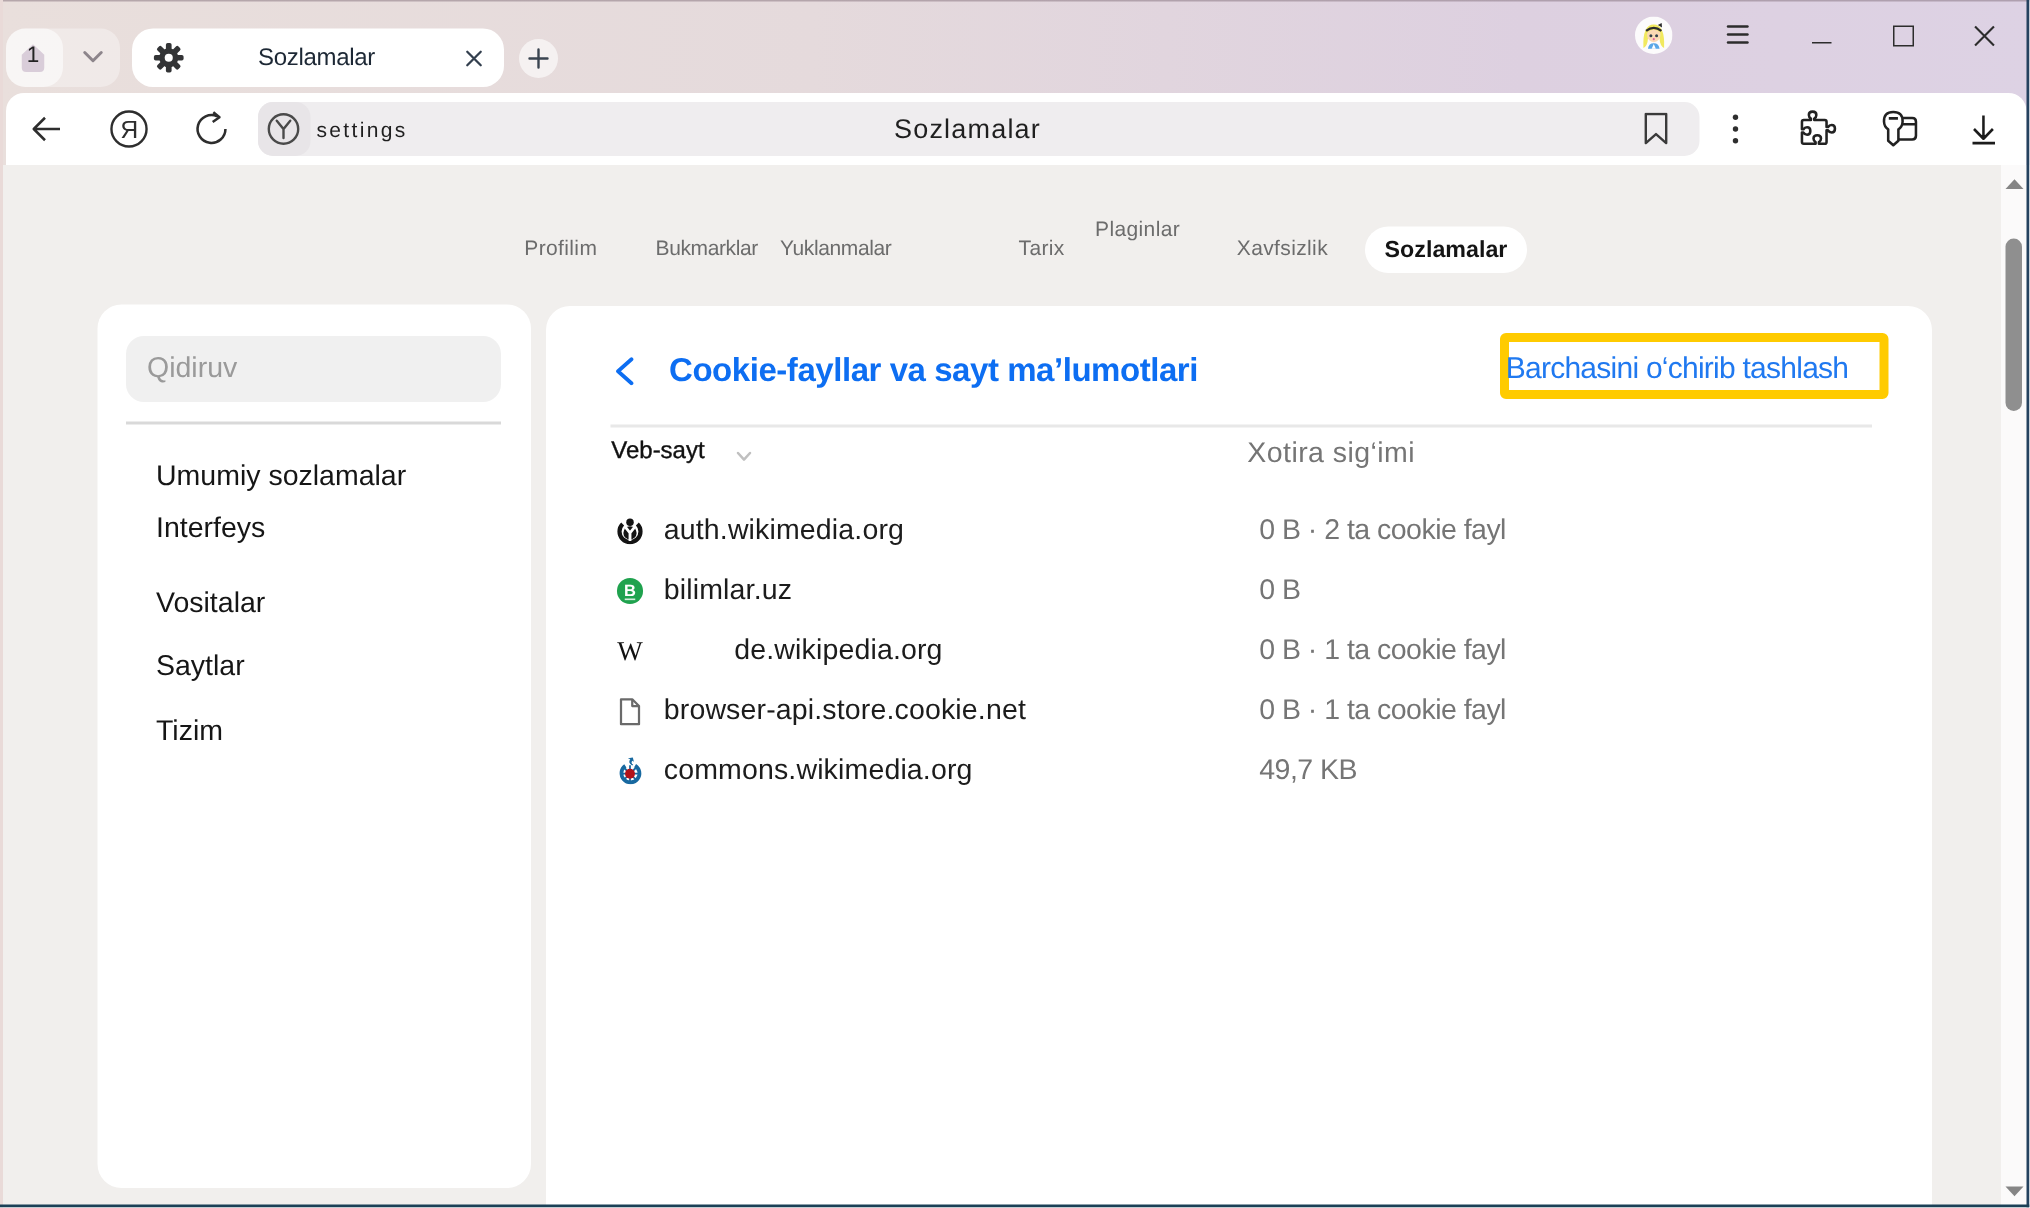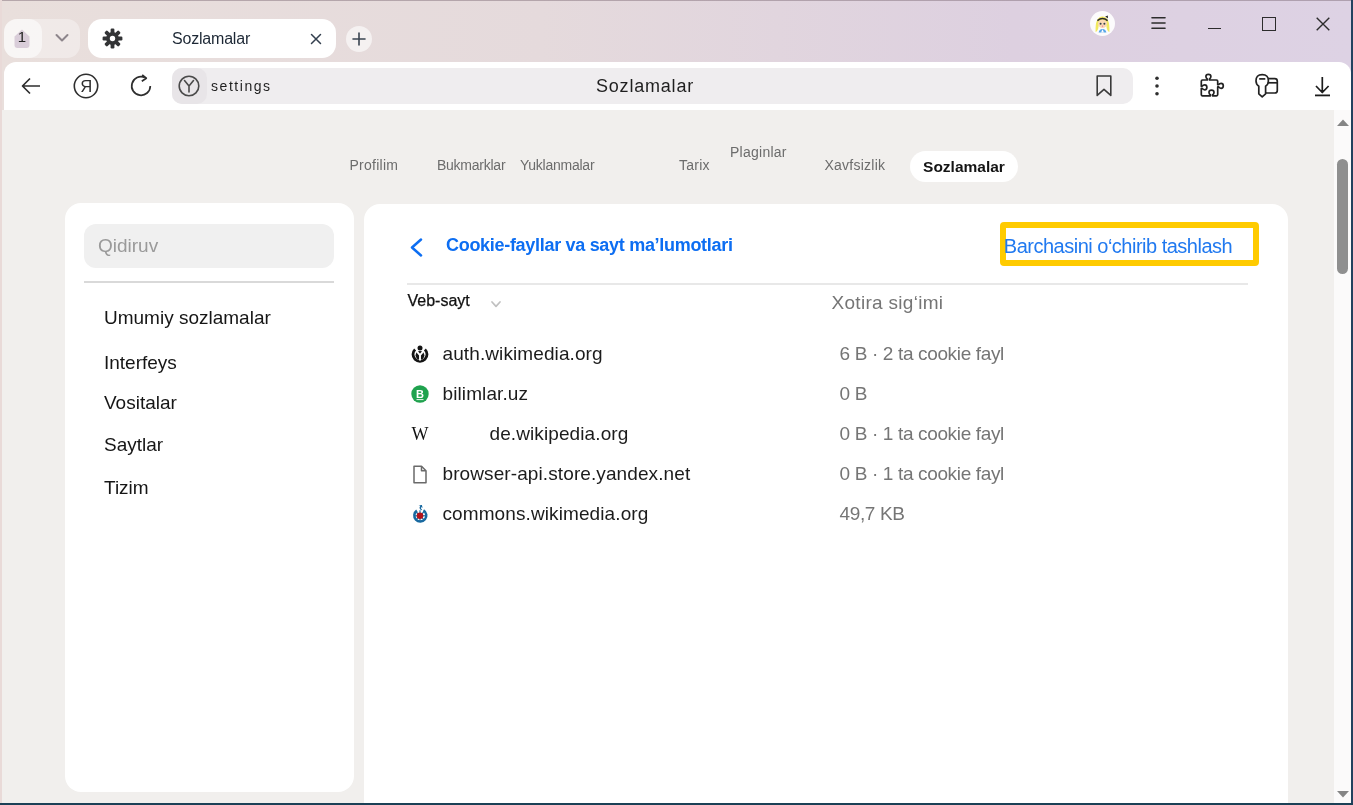--- a/index.html
+++ b/index.html
@@ -162,7 +162,7 @@
 <svg class="abs" style="left:408.5px;top:238px;" width="15" height="19" viewBox="0 0 15 19">
   <path d="M12 1.5 L3 9.5 L12 17.5" fill="none" stroke="#0d6ef2" stroke-width="2.5" stroke-linecap="round" stroke-linejoin="round"></path>
 </svg>
-<div class="abs" style="left:446px;top:235.6px;font-size:18px;font-weight:bold;letter-spacing:-0.3px;color:#0d6ef2;line-height:1;text-align:center;">Cookie-fayllar va sayt ma’lumotlari</div>
+<div class="abs" style="left:446px;top:235.6px;font-size:22px;font-weight:bold;letter-spacing:-0.3px;color:#0d6ef2;line-height:1;text-align:center;">Cookie-fayllar va sayt ma’lumotlari</div>
 
 <div class="abs" style="left:1000px;top:222px;width:259px;height:44px;border:6px solid #ffcb00;border-radius:4px;background:#fff;"></div>
 <div class="abs" style="left:1000px;top:235.7px;width:236px;text-align:center;font-size:20px;letter-spacing:-0.5px;color:#2079f0;line-height:1;">Barchasini o‘chirib tashlash</div>

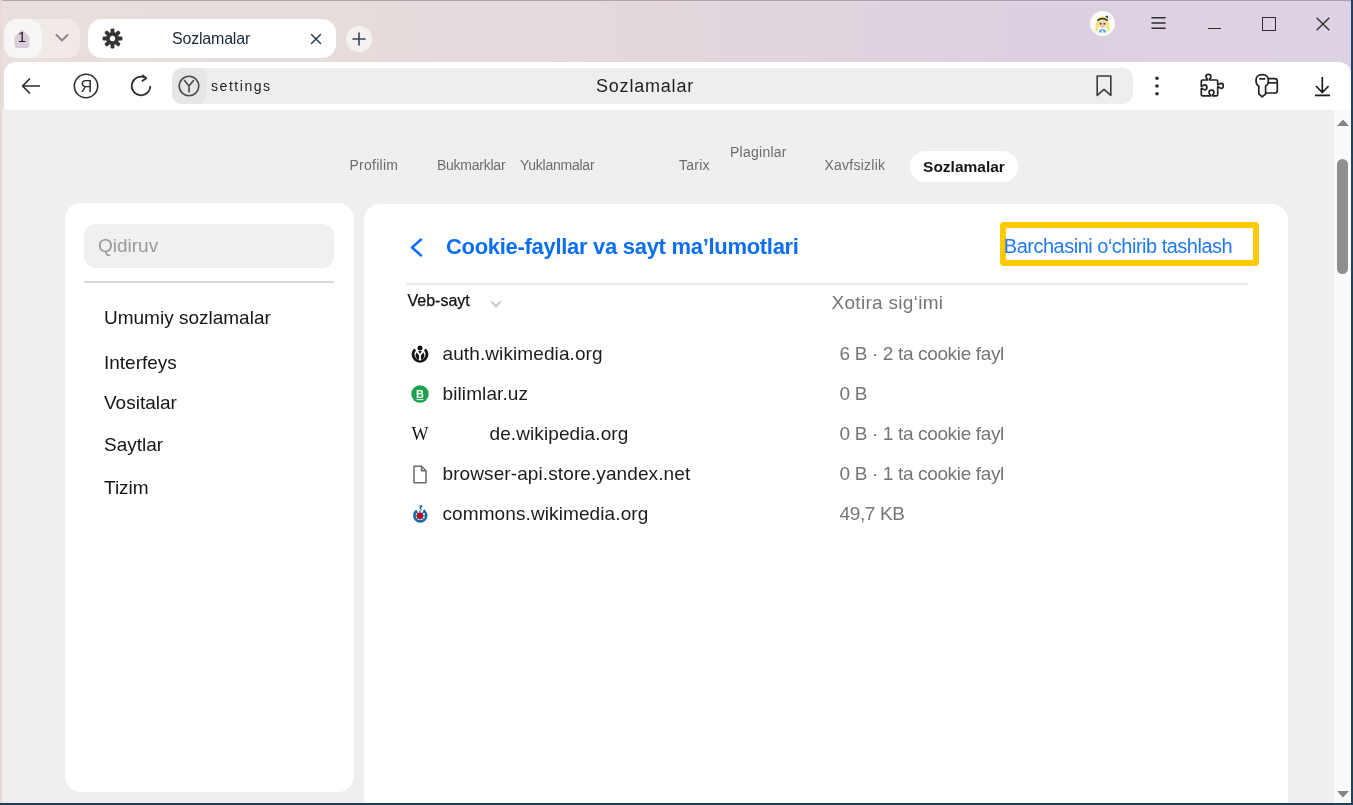--- a/index.html
+++ b/index.html
@@ -152,7 +152,7 @@
 <div class="abs" style="left:98px;top:224px;height:27px;line-height:44px;font-size:19px;letter-spacing:0;color:#9a9a9a;">Qidiruv</div>
 <div class="abs" style="left:84px;top:281px;width:250px;height:1.5px;background:#d9d9d9;"></div>
 <div class="abs sbi" style="left:104px;top:307.7px;">Umumiy sozlamalar</div>
-<div class="abs sbi" style="left:104px;top:353px;">Interfeys</div>
+<div class="abs sbi" style="left:104px;top:343px;">Interfeys</div>
 <div class="abs sbi" style="left:104px;top:392.7px;">Vositalar</div>
 <div class="abs sbi" style="left:104px;top:435.2px;">Saytlar</div>
 <div class="abs sbi" style="left:104px;top:477.7px;">Tizim</div>

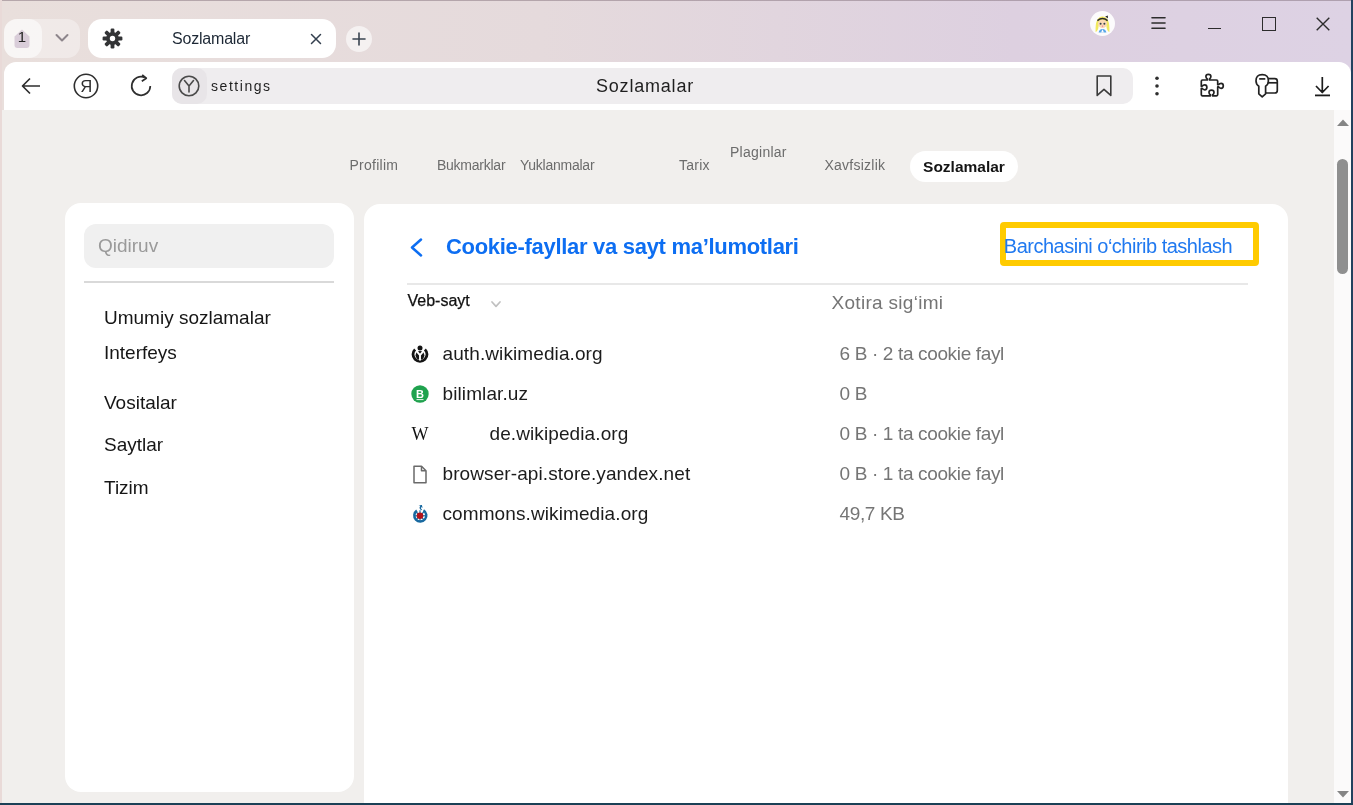--- a/index.html
+++ b/index.html
@@ -176,7 +176,7 @@
 <div class="abs" style="left:831.5px;top:292.5px;font-size:19px;letter-spacing:0.3px;color:#757575;line-height:1;">Xotira sig‘imi</div>
 
 <div class="abs rowt" style="left:442.5px;top:343.8px;">auth.wikimedia.org</div>
-<div class="abs rowv" style="left:839.5px;top:343.8px;">6 B · 2 ta cookie fayl</div>
+<div class="abs rowv" style="left:839.5px;top:343.8px;">0 B · 2 ta cookie fayl</div>
 <div class="abs rowt" style="left:442.5px;top:383.8px;">bilimlar.uz</div>
 <div class="abs rowv" style="left:839.5px;top:383.8px;">0 B</div>
 <div class="abs rowt" style="left:442.5px;top:423.8px;margin-left:47px;">de.wikipedia.org</div>

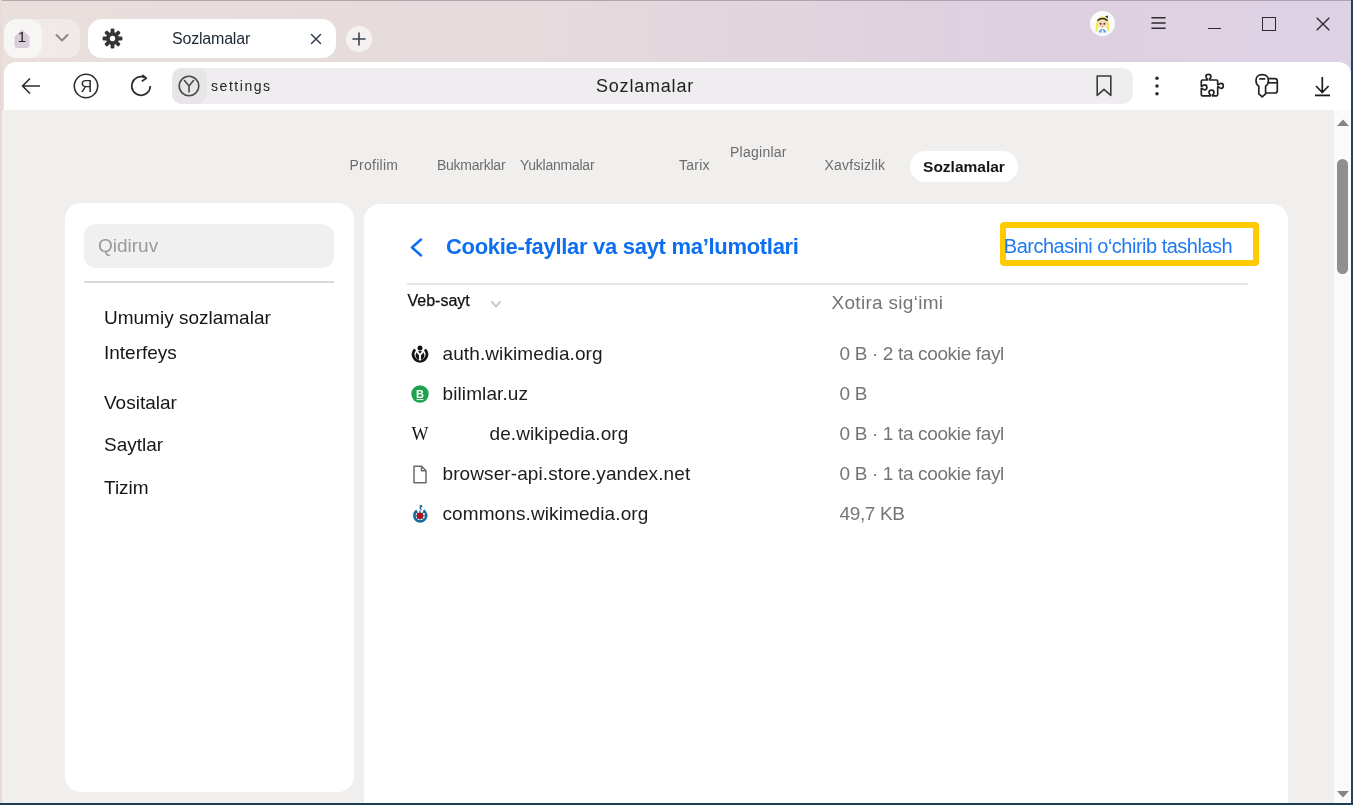--- a/index.html
+++ b/index.html
@@ -181,7 +181,7 @@
 <div class="abs rowv" style="left:839.5px;top:383.8px;">0 B</div>
 <div class="abs rowt" style="left:442.5px;top:423.8px;margin-left:47px;">de.wikipedia.org</div>
 <div class="abs rowv" style="left:839.5px;top:423.8px;">0 B · 1 ta cookie fayl</div>
-<div class="abs rowt" style="left:442.5px;top:463.8px;">browser-api.store.yandex.net</div>
+<div class="abs rowt" style="left:442.5px;top:463.8px;">browser-api.store.cookie.net</div>
 <div class="abs rowv" style="left:839.5px;top:463.8px;">0 B · 1 ta cookie fayl</div>
 <div class="abs rowt" style="left:442.5px;top:503.8px;">commons.wikimedia.org</div>
 <div class="abs rowv" style="left:839.5px;top:503.8px;">49,7 KB</div>

